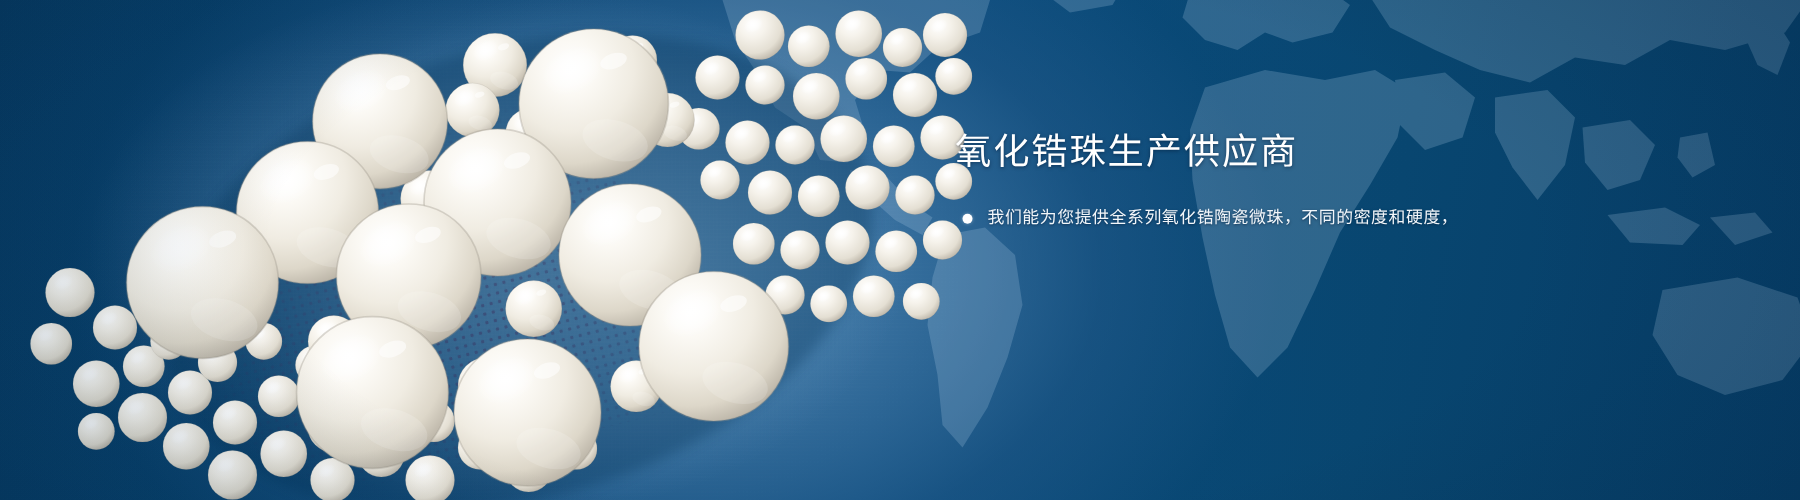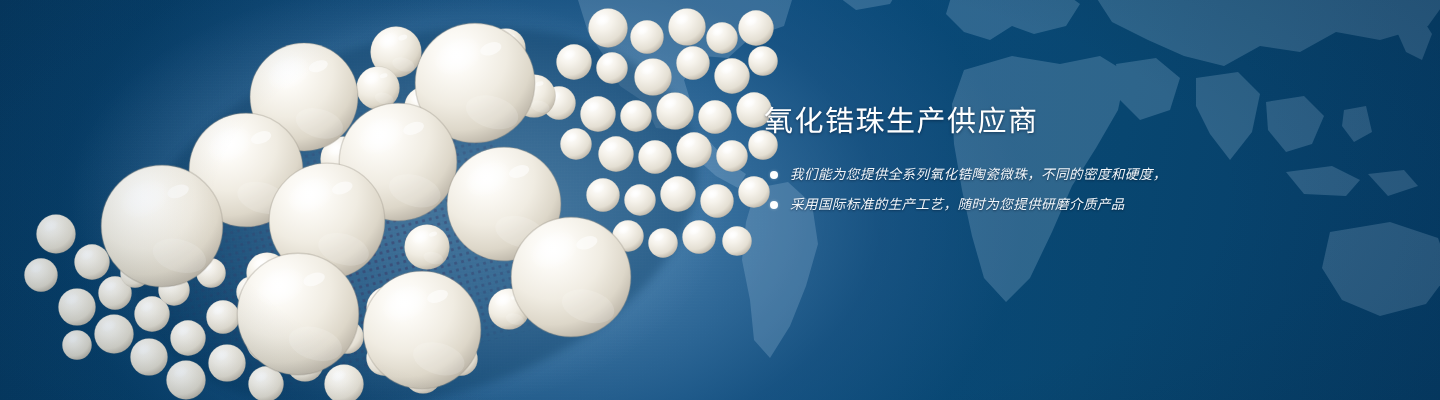--- a/index.html
+++ b/index.html
@@ -117,7 +117,6 @@
     list-style: none;
     margin: 0;
     padding: 0;
-    font-style: italic;
   }
   .bullet {
     position: relative;

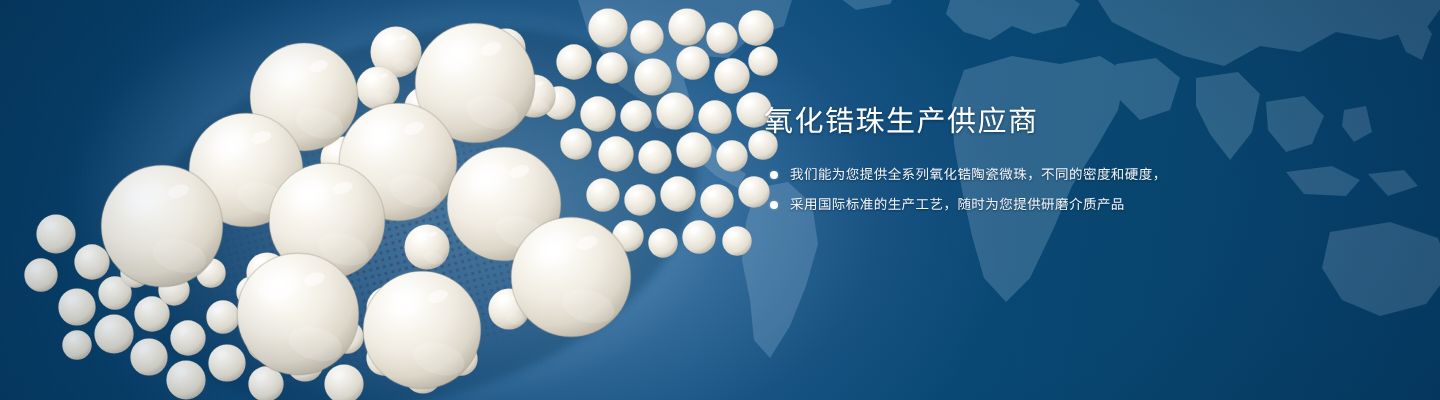--- a/index.html
+++ b/index.html
@@ -357,10 +357,6 @@
       </li>
 
 
-      <li class="bullet">
-        <span class="bullet-dot"></span>
-        <span class="bullet-line">采用国际标准的生产工艺，随时为您提供研磨介质产品</span>
-      </li>
 
     </ul>
   </div>

